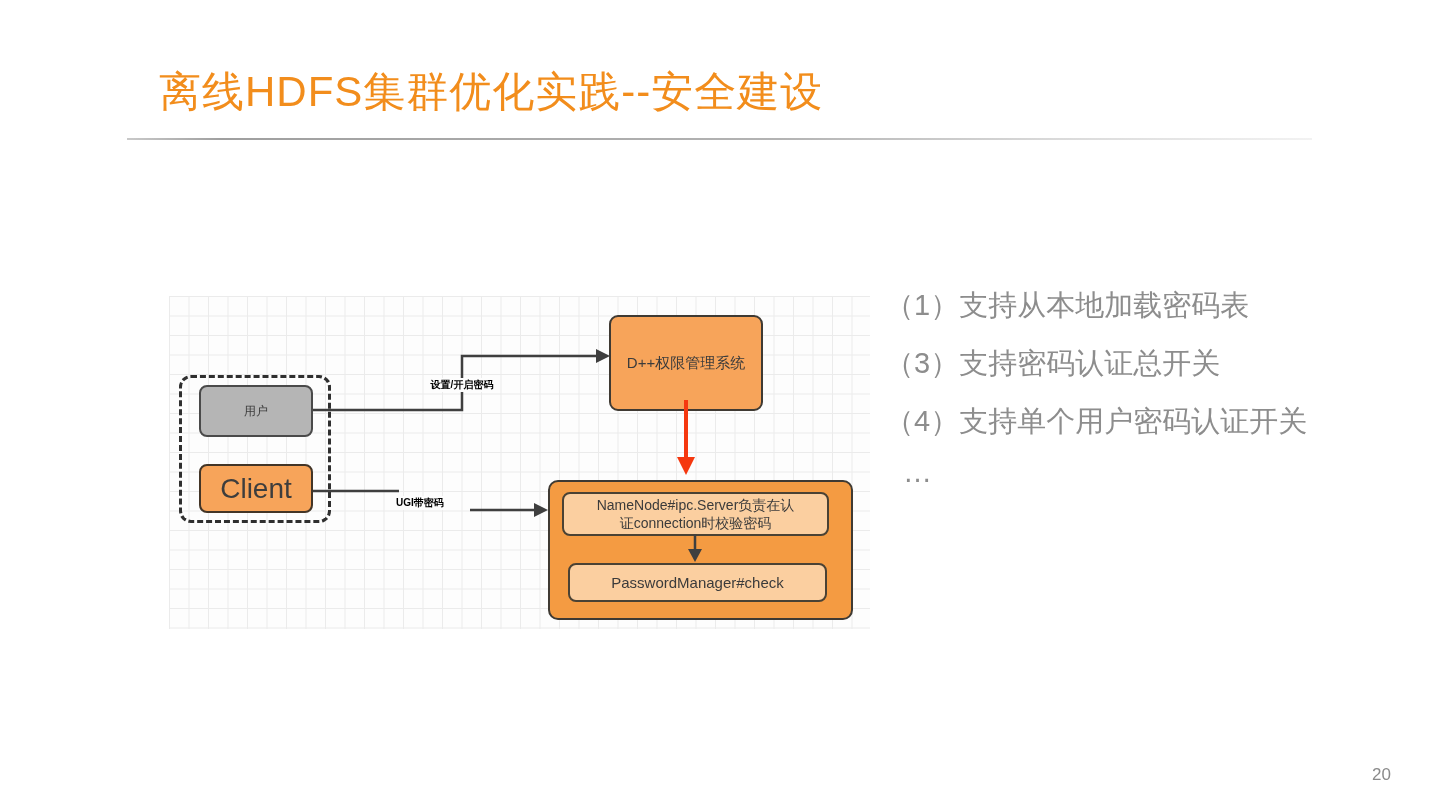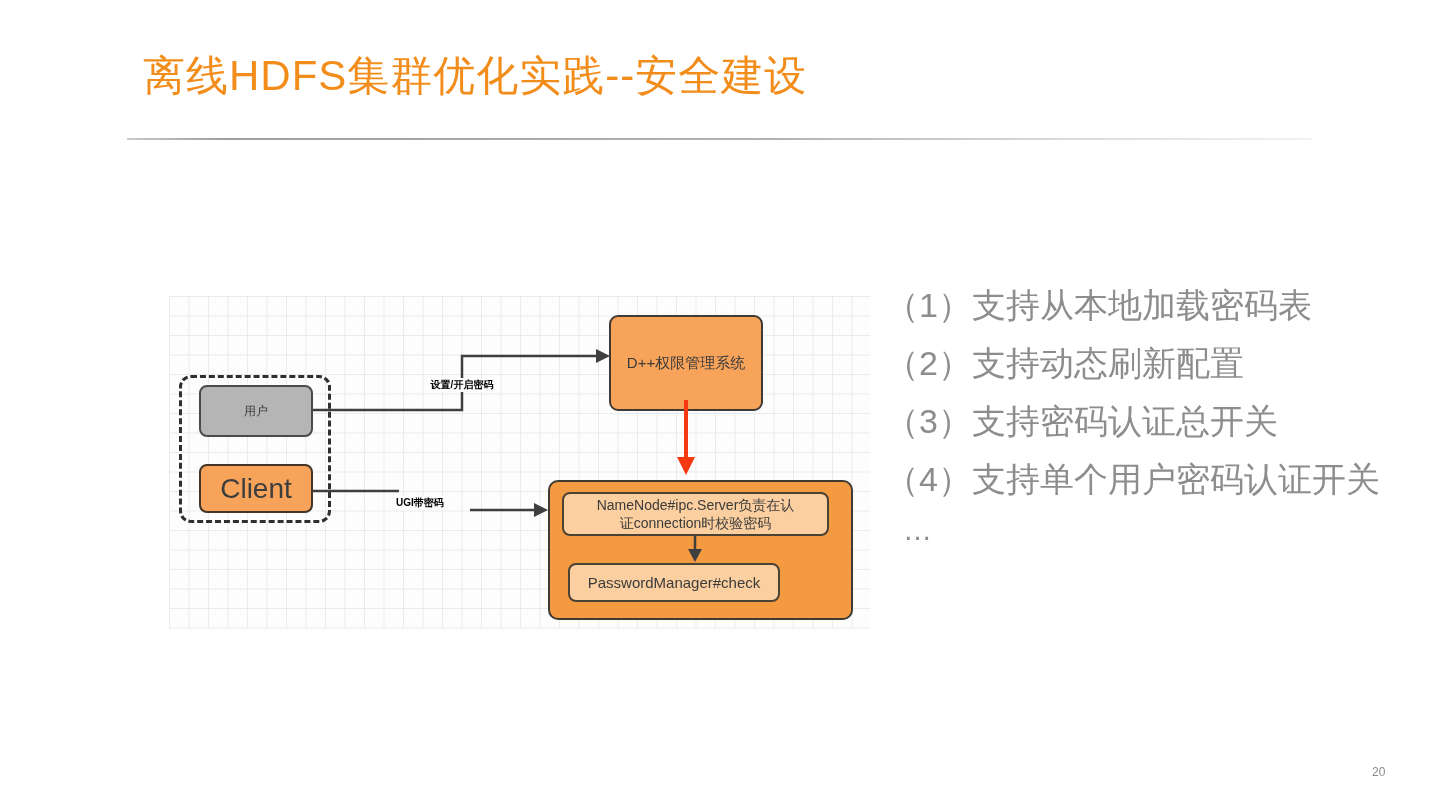--- a/index.html
+++ b/index.html
@@ -11,7 +11,7 @@
 
   
   .title{
-    position:absolute;left:143px;top:48px;margin:0;
+    position:absolute;left:143px;top:48px;margin:16px;
     font-size:42px;font-weight:500;letter-spacing:1px;color:#F28D1C;
   }
   .divider{

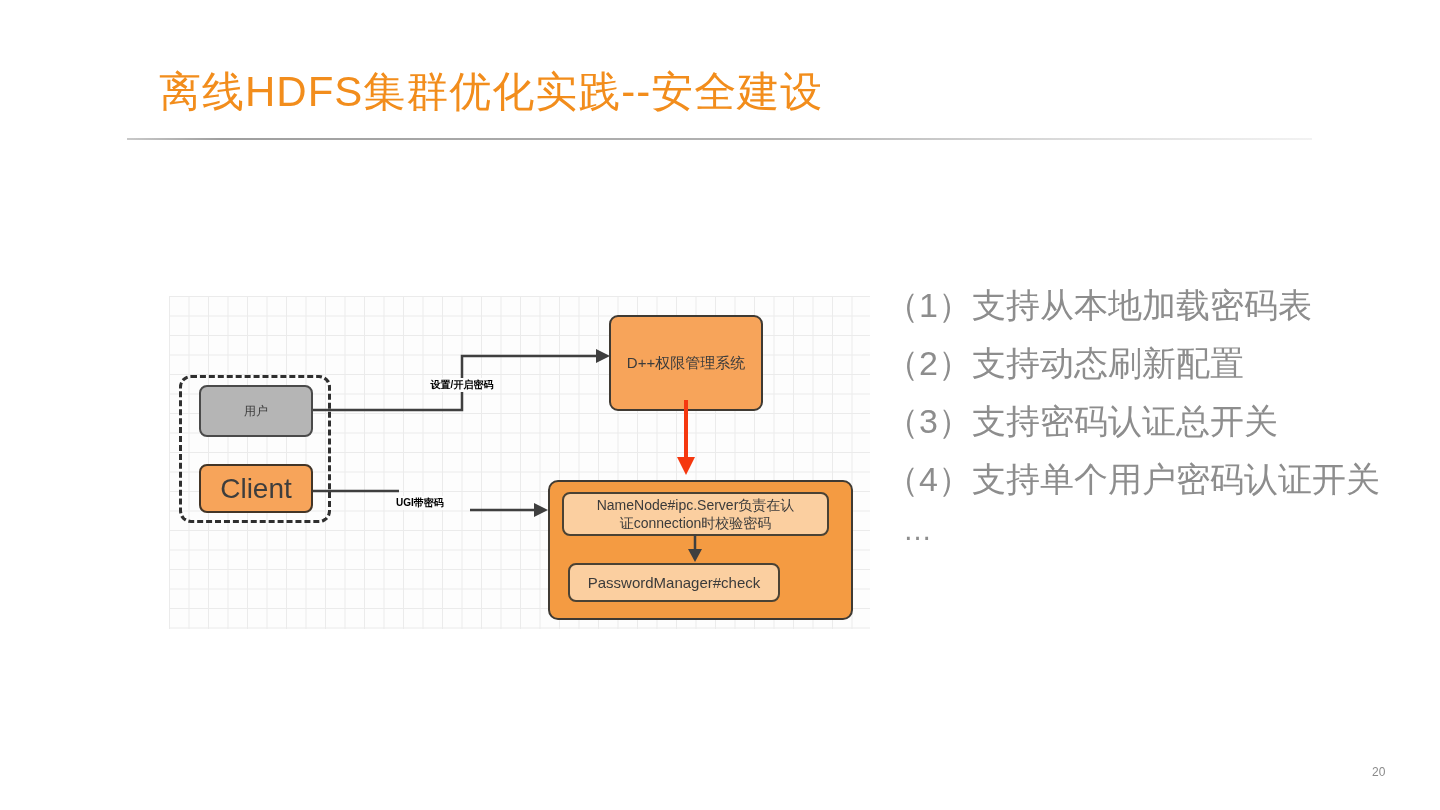--- a/index.html
+++ b/index.html
@@ -77,7 +77,7 @@
 
   
   .notes{position:absolute;left:885px;top:283px;color:#8d8d8d;}
-  .note-item{font-size:34px;height:58px;line-height:44px;white-space:nowrap;}
+  .note-item{font-size:29px;height:58px;line-height:44px;white-space:nowrap;}
   .note-ellipsis{font-size:29px;line-height:30px;padding-left:18px;letter-spacing:4px;}
 
   .page-number{position:absolute;left:1372px;top:765px;font-size:12px;color:#8a8a8a;}

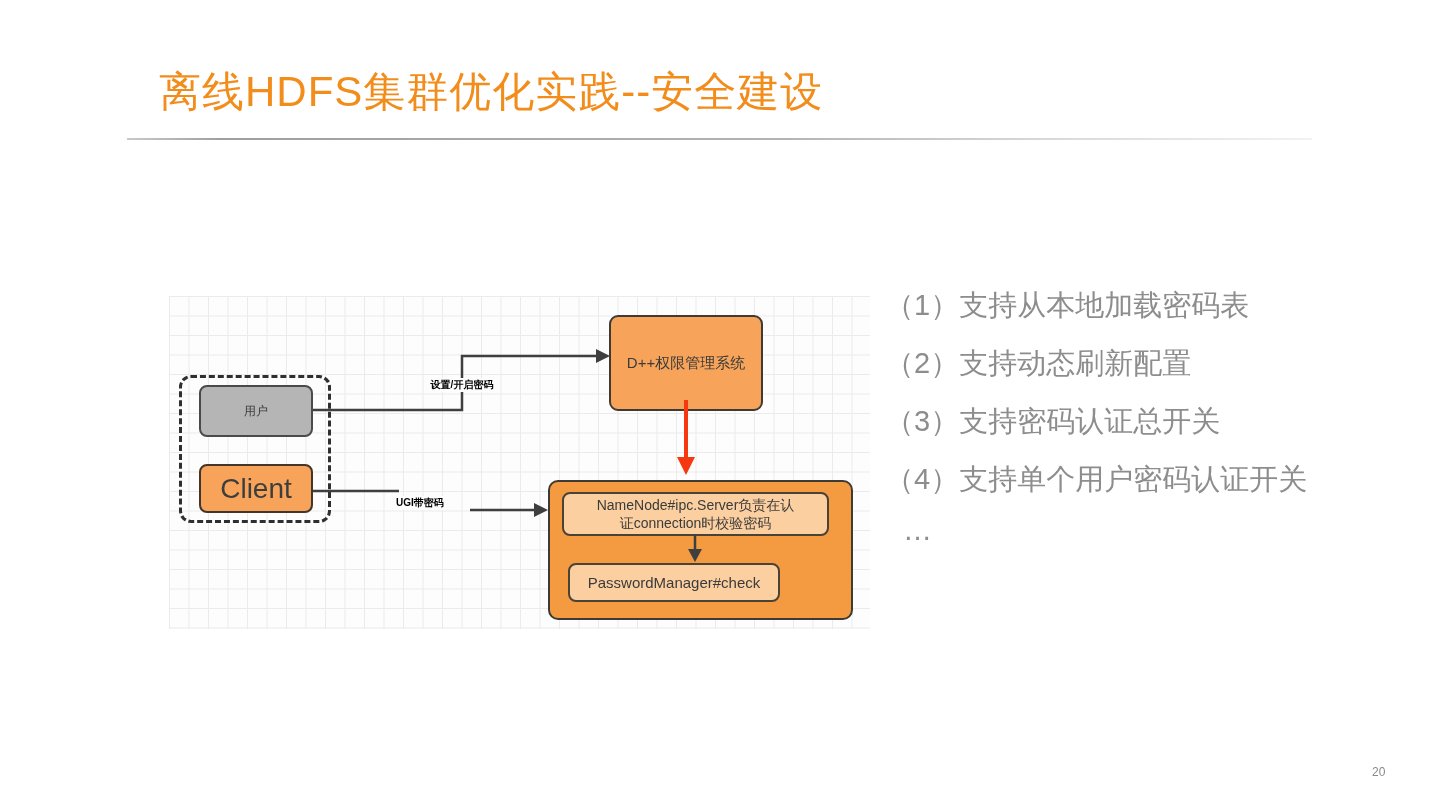--- a/index.html
+++ b/index.html
@@ -139,7 +139,6 @@
 
   <div class="notes">
     <div class="note-item">（1）支持从本地加载密码表</div>
-    <div class="note-item">（2）支持动态刷新配置</div>
     <div class="note-item">（3）支持密码认证总开关</div>
     <div class="note-item">（4）支持单个用户密码认证开关</div>
     <div class="note-ellipsis">…</div>

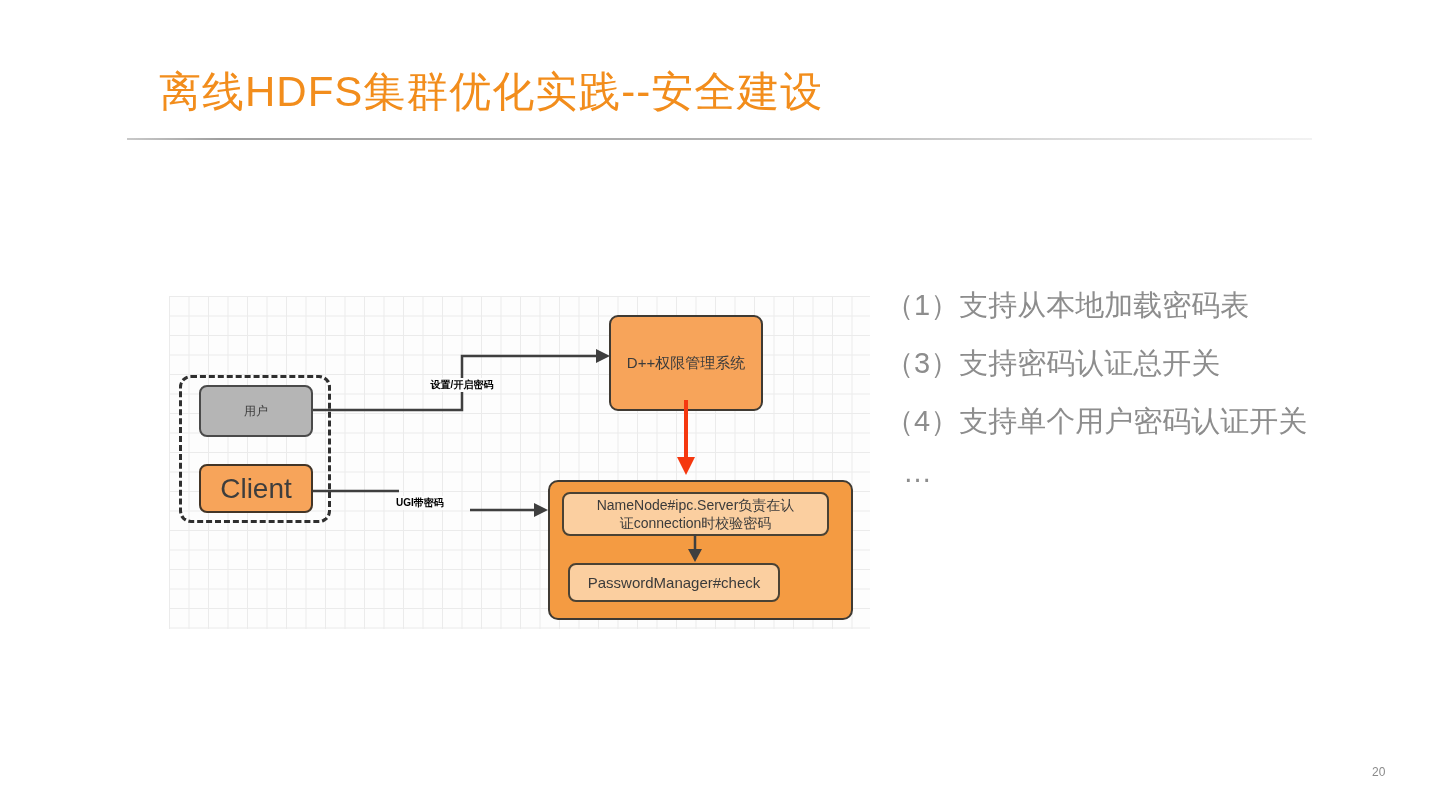--- a/index.html
+++ b/index.html
@@ -63,7 +63,7 @@
     background:#FBCFA0;border:2px solid #4a4234;border-radius:8px;color:#3b3b3b;text-align:center;
   }
   .inner-namenode{left:12px;top:10px;width:267px;height:44px;font-size:14px;line-height:18px;}
-  .inner-password{left:18px;top:81px;width:212px;height:39px;font-size:15px;justify-content:center;}
+  .inner-password{left:18px;top:81px;width:259px;height:39px;font-size:15px;justify-content:center;}
   .inner-namenode span{display:block;}
 
   .edges{position:absolute;left:0;top:0;width:701px;height:333px;pointer-events:none;}

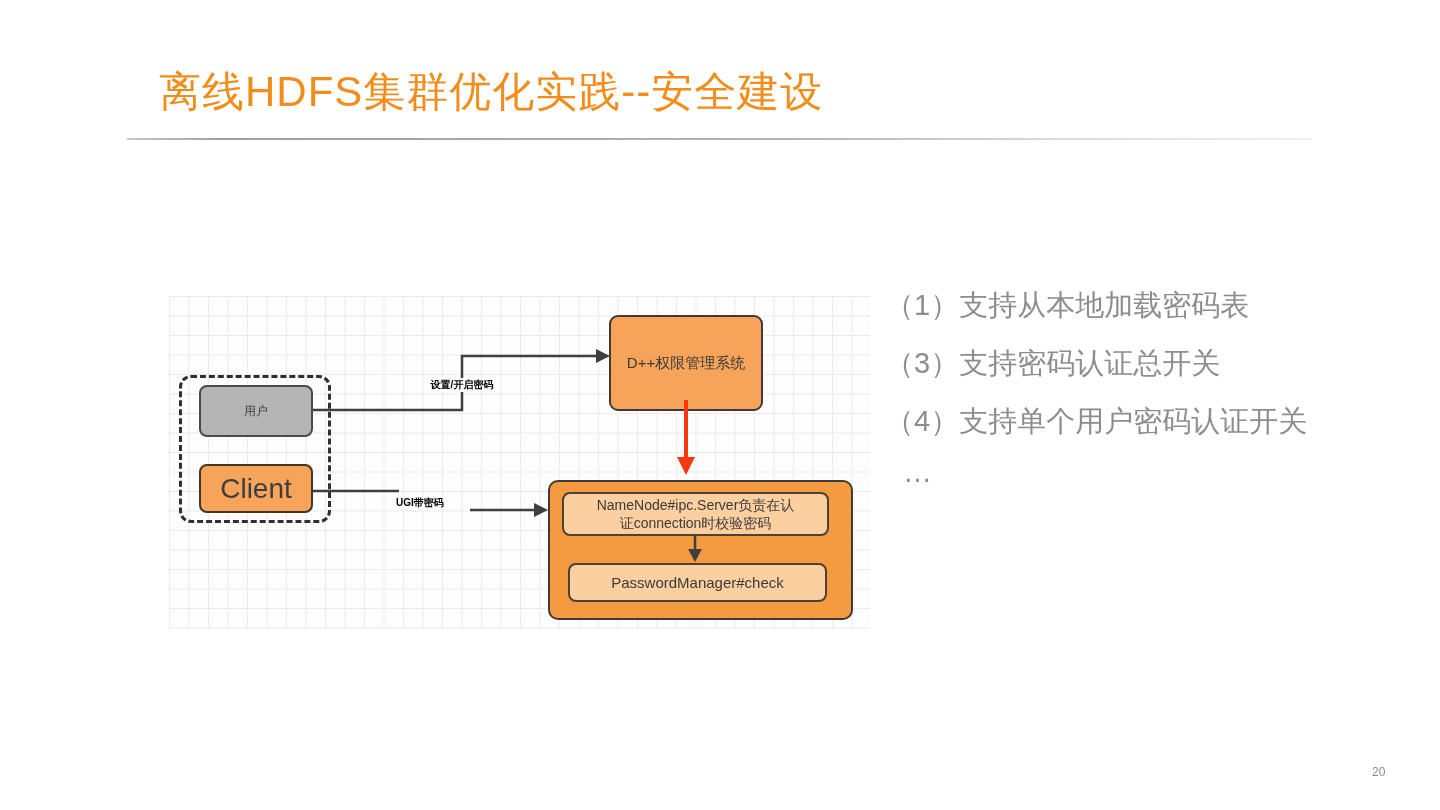--- a/index.html
+++ b/index.html
@@ -80,7 +80,7 @@
   .note-item{font-size:29px;height:58px;line-height:44px;white-space:nowrap;}
   .note-ellipsis{font-size:29px;line-height:30px;padding-left:18px;letter-spacing:4px;}
 
-  .page-number{position:absolute;left:1372px;top:765px;font-size:12px;color:#8a8a8a;}
+  .page-number{position:absolute;left:1372px;top:765px;font-size:17px;color:#8a8a8a;}
 </style>
 </head>
 <body>

